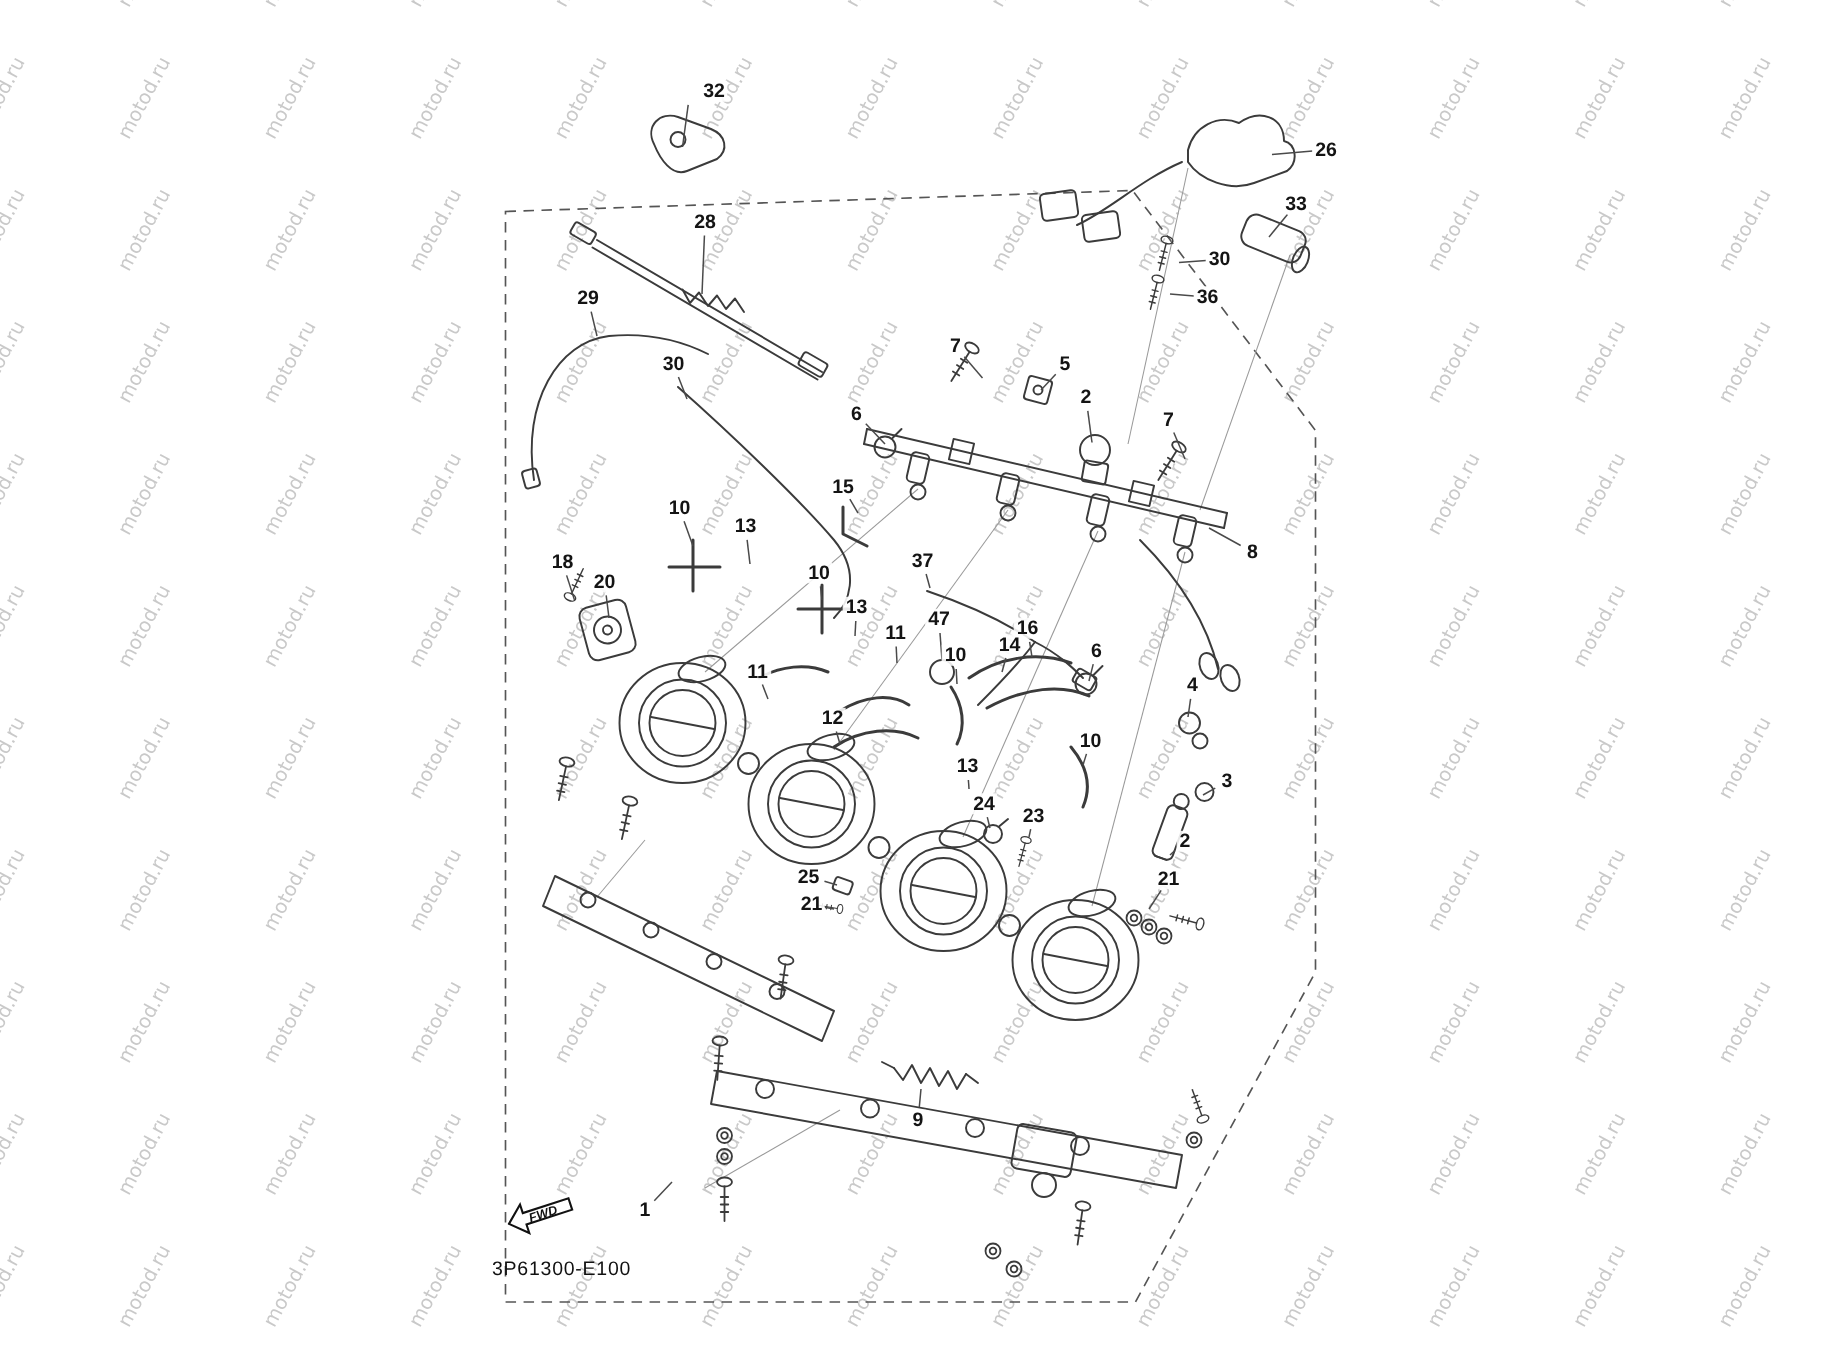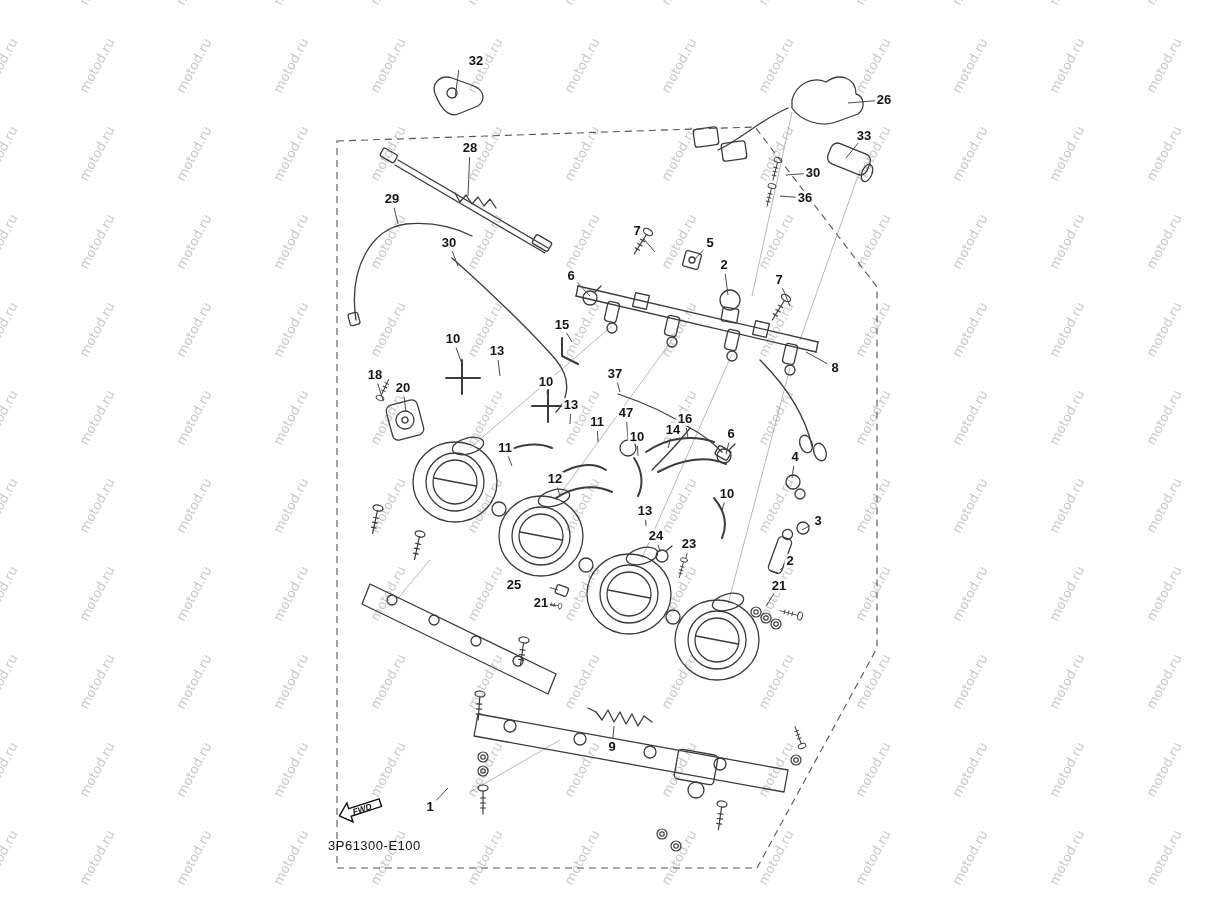--- a/index.html
+++ b/index.html
@@ -485,7 +485,7 @@
       <div class="callout" style="left: 656px; top: 536px;">24</div>
       <div class="callout" style="left: 689px; top: 544px;">23</div>
       <div class="callout" style="left: 790px; top: 561px;">2</div>
-      <div class="callout" style="left: 514px; top: 585px;">25</div>
+      <div class="callout" style="left: 539px; top: 585px;">25</div>
       <div class="callout" style="left: 779px; top: 586px;">21</div>
       <div class="callout" style="left: 541px; top: 603px;">21</div>
       <div class="callout" style="left: 612px; top: 747px;">9</div>

